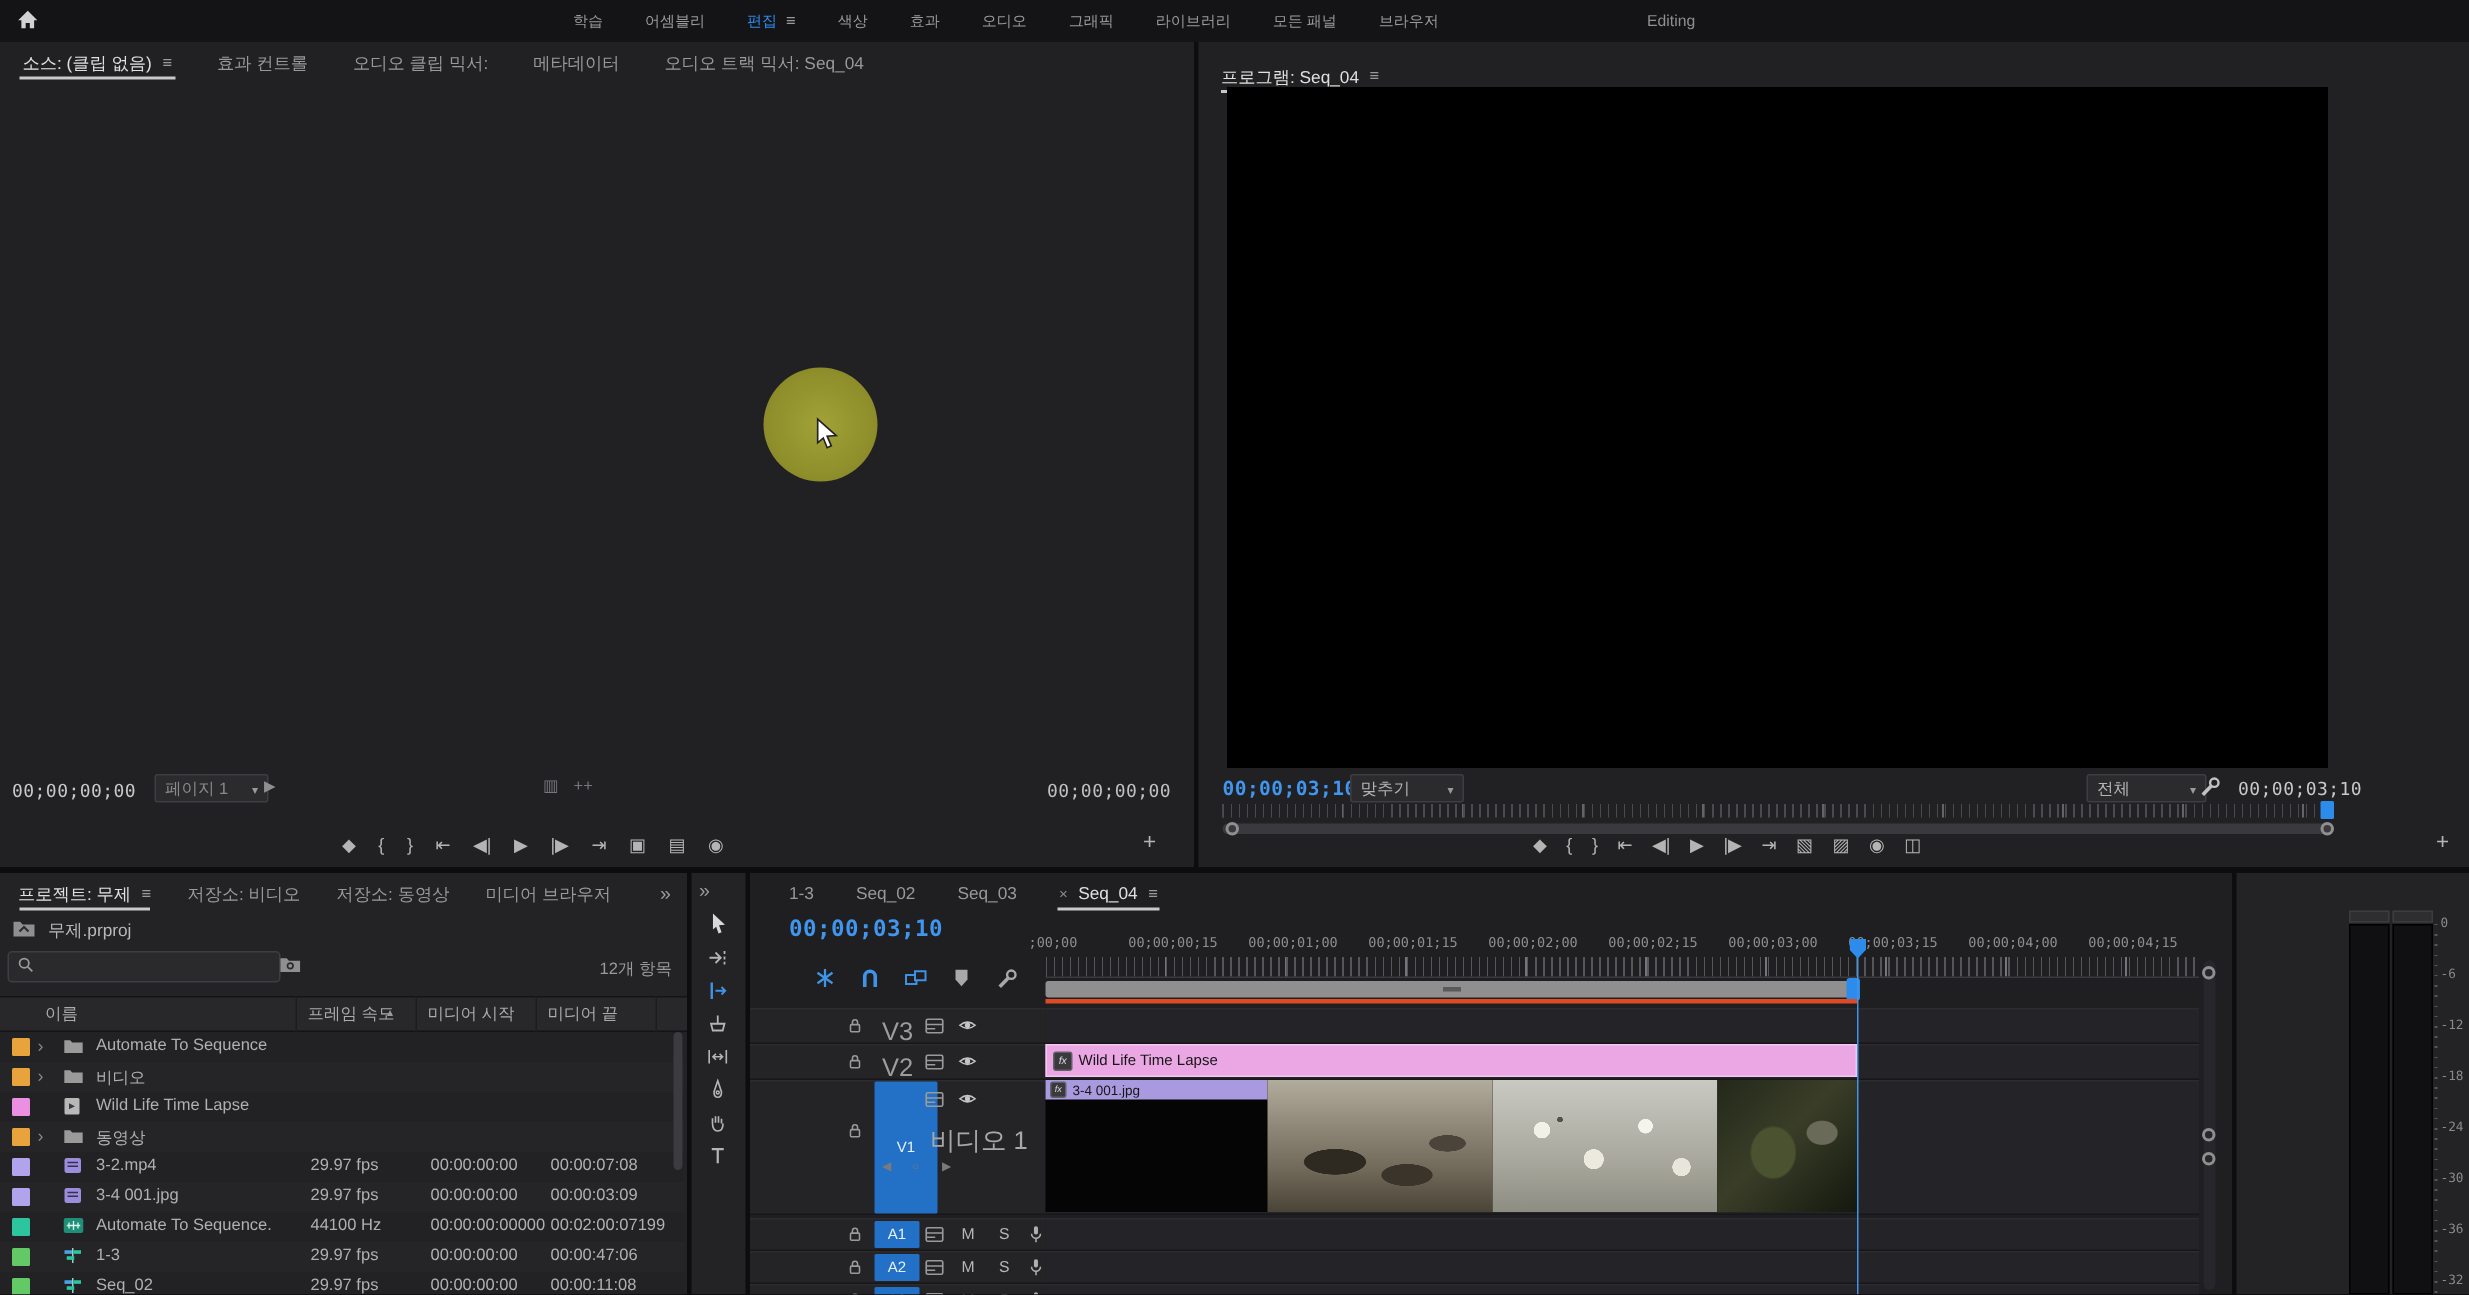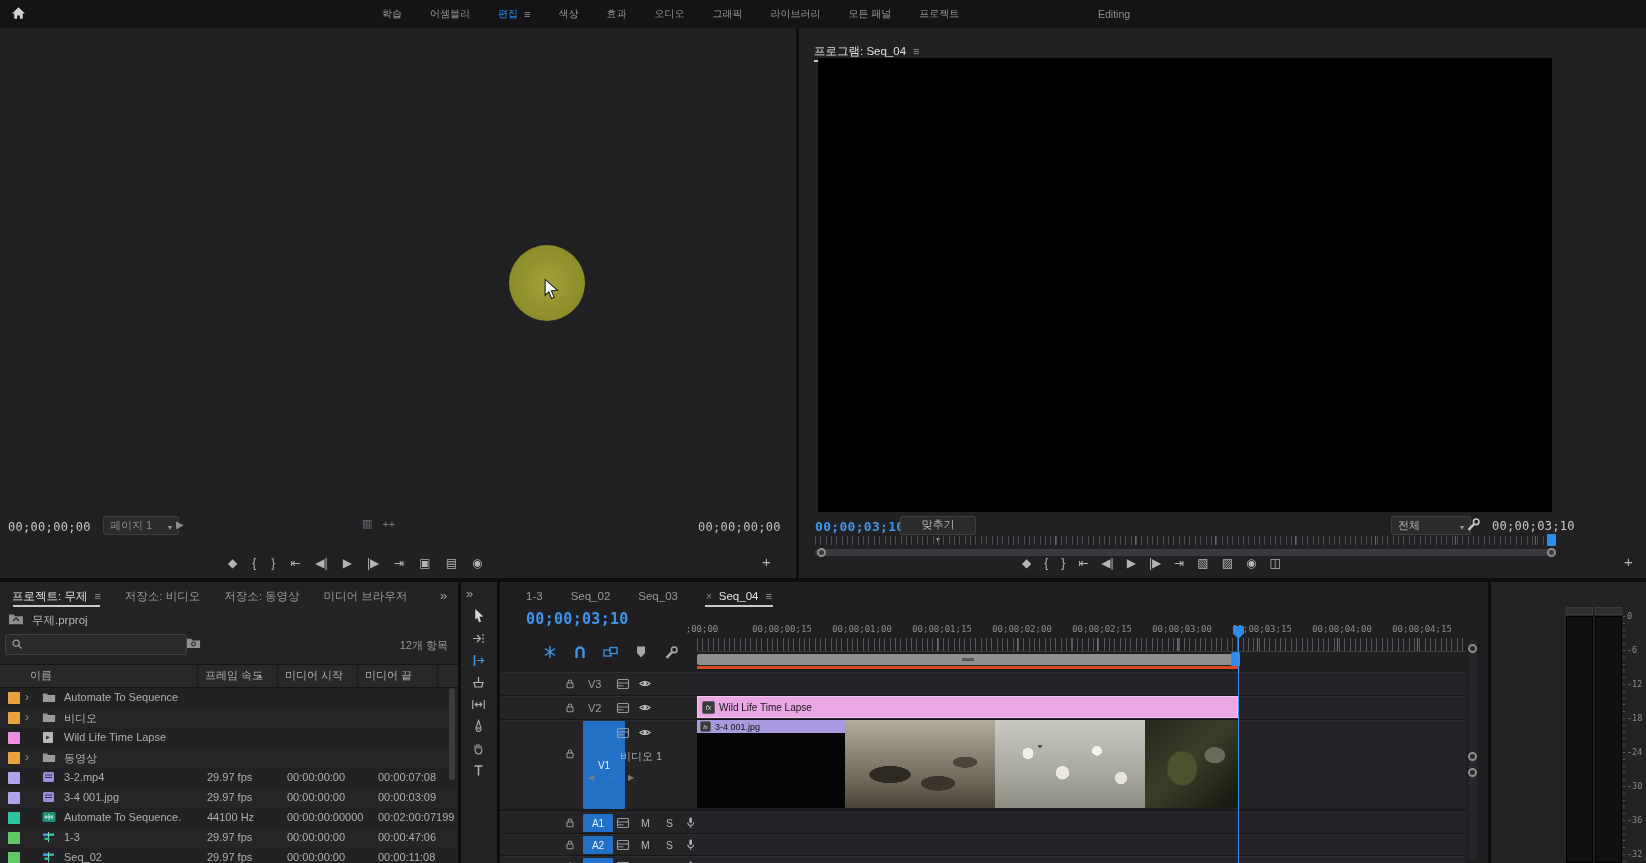--- a/index.html
+++ b/index.html
@@ -105,7 +105,7 @@
 
       </span>
       <span class="ws">
-        <span>프로젝트</span>
+        <span>브라우저</span>
 
       </span>
     </div>

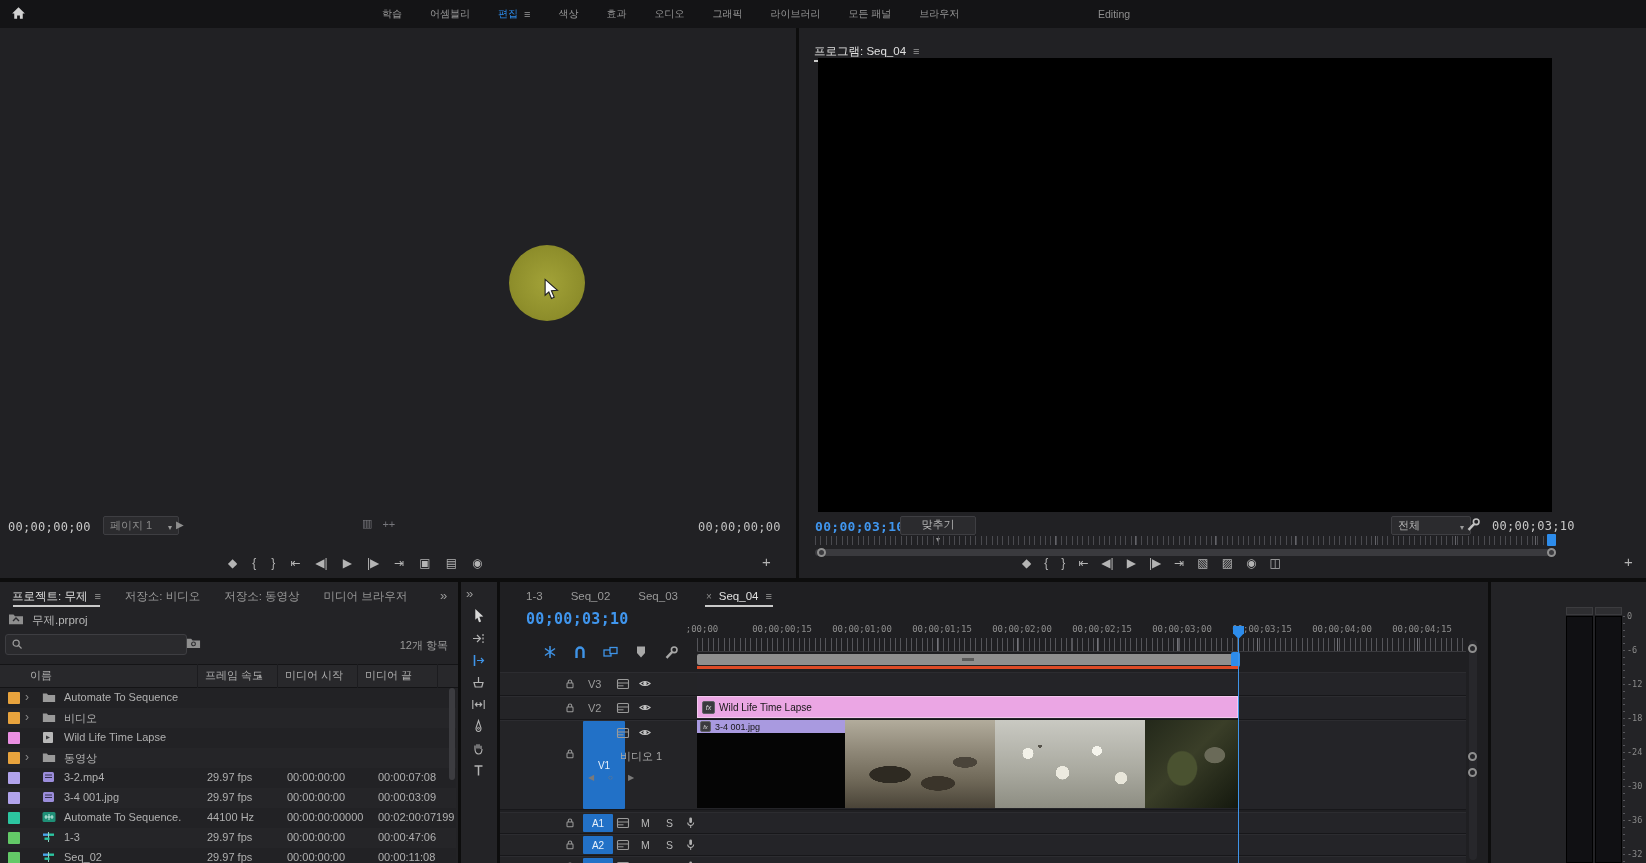--- a/index.html
+++ b/index.html
@@ -112,6 +112,29 @@
   <span class="abs" style="left:1098px;top:8px;font-size:10.5px;color:#8f8f8f;">Editing</span>
 
   <div class="panel" style="left:0;top:28px;width:796px;height:550px;background:#212124;"></div>
+  <div class="tabbar" style="left:0;top:28px;">
+
+  <span class="tab active">
+        <span>소스: (클립 없음)</span>
+        <span class="menu-glyph"></span>
+      </span>
+      <span class="tab">
+        <span>효과 컨트롤</span>
+
+      </span>
+      <span class="tab">
+        <span>오디오 클립 믹서:</span>
+
+      </span>
+      <span class="tab">
+        <span>메타데이터</span>
+
+      </span>
+      <span class="tab">
+        <span>오디오 트랙 믹서: Seq_04</span>
+
+      </span>
+    </div>
 
   <div class="abs" style="left:509px;top:245px;width:76px;height:76px;border-radius:50%;background:radial-gradient(circle,#a2a238 0%,#8e8e2b 65%,#7c7c22 100%);"></div>
   <span class="abs" style="left:543px;top:278px;">

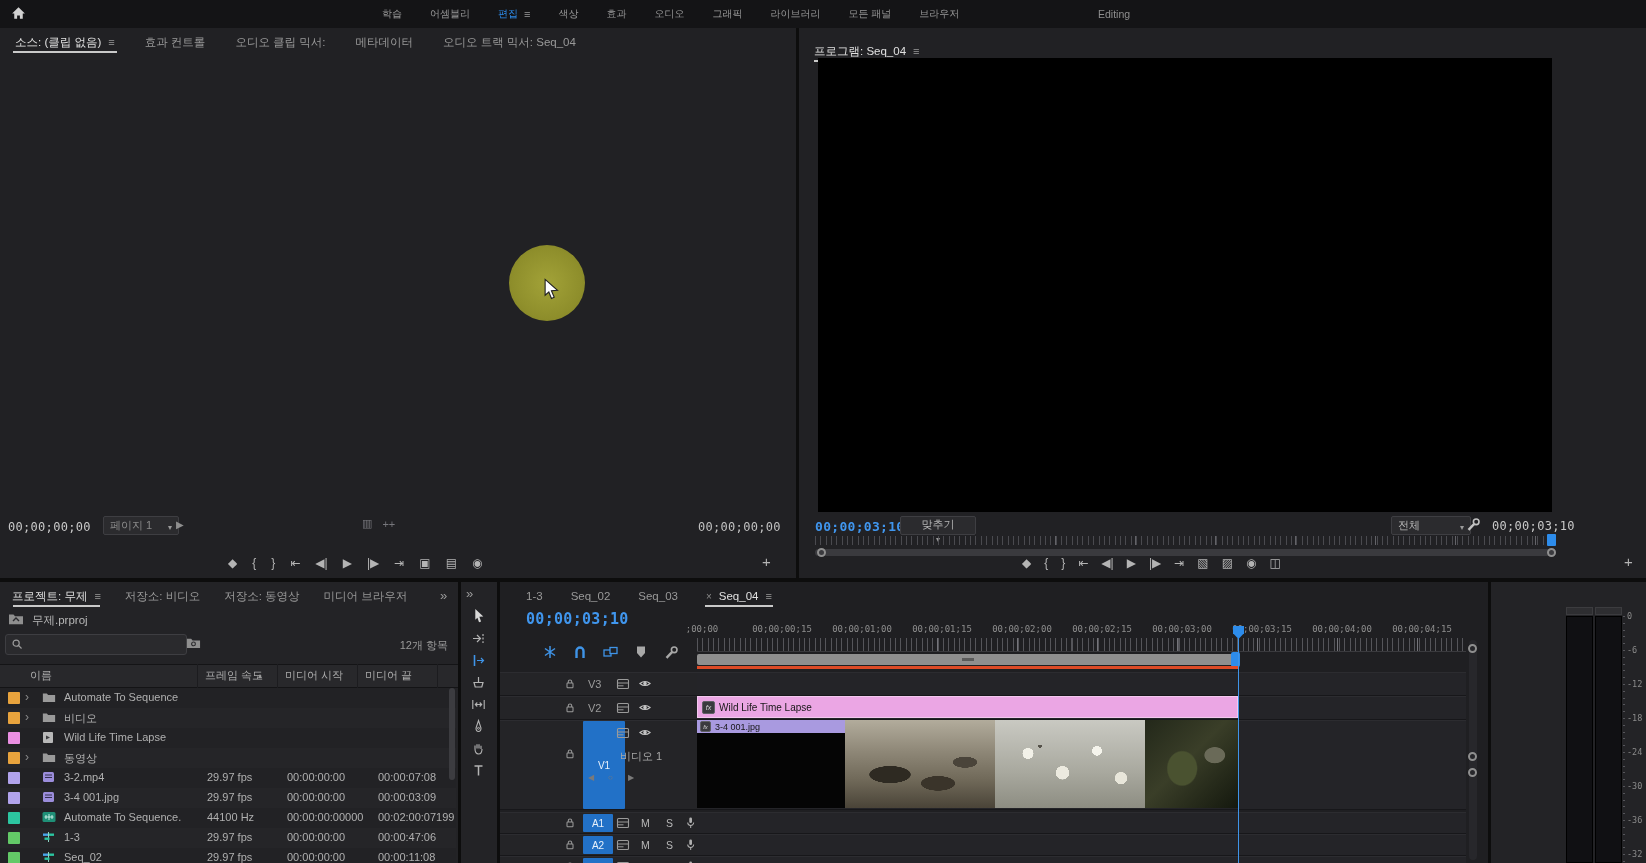--- a/index.html
+++ b/index.html
@@ -180,7 +180,7 @@
   </div>
   <div class="abs" style="left:818px;top:58px;width:734px;height:454px;background:#000;"></div>
   <span class="abs tc blue" style="left:815px;top:519px;font-size:13px;">00;00;03;10</span>
-  <div class="dropbox" style="left:900px;top:516px;width:62px;height:17px;flex-direction:column;">
+  <div class="dropbox" style="left:900px;top:516px;width:62px;height:17px;">
     <span>맞추기</span>
       <span class="caret"></span>
   </div>

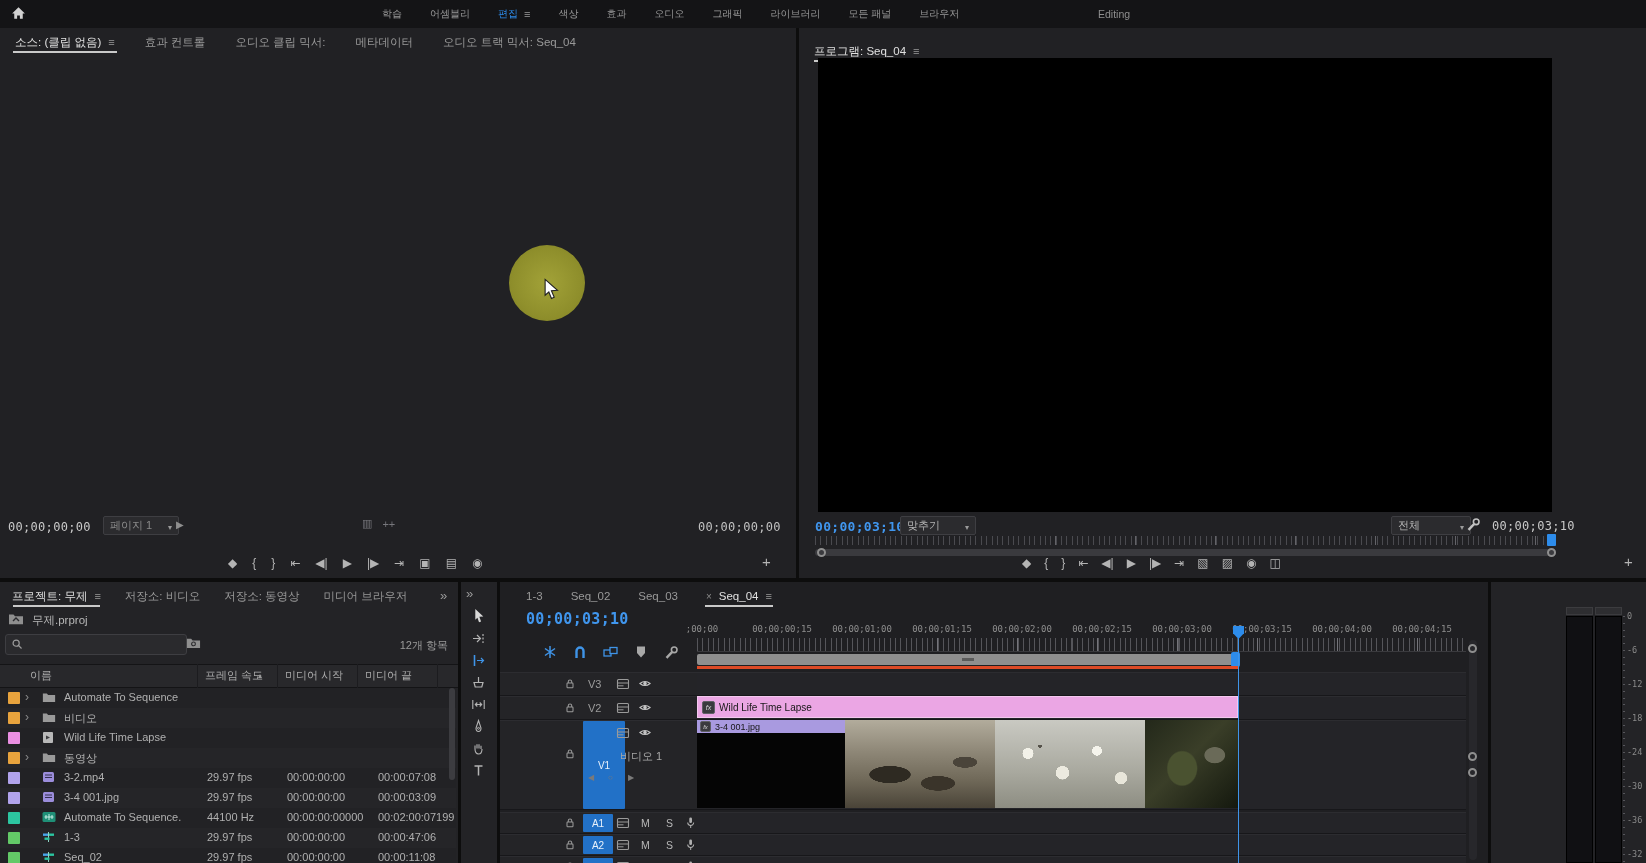--- a/index.html
+++ b/index.html
@@ -46,7 +46,7 @@
   .rlabel{position:absolute;top:624px;transform:translateX(-50%);font-size:9px;color:#8e8e8e;white-space:nowrap;font-family:"DejaVu Sans Mono",monospace;}
   .lane{position:absolute;left:697px;width:769px;background:#242428;border-top:1px solid #2c2c30;border-bottom:1px solid #17171a;}
   .thead{position:absolute;left:500px;width:197px;background:#242427;border-top:1px solid #2c2c30;border-bottom:1px solid #17171a;}
-  .tname{position:absolute;font-size:11px;color:#9c9c9c;}
+  .tname{position:absolute;font-size:17px;color:#9c9c9c;}
   .bluebox{position:absolute;background:#2271c7;color:#e8f1fb;font-size:10px;display:flex;align-items:center;justify-content:center;border-radius:1px;}
   .msbtn{position:absolute;font-size:10.5px;color:#b8b8b8;top:4px;}
   .fxbadge{display:inline-flex;align-items:center;justify-content:center;width:11px;height:11px;background:#3a3a3e;border:1px solid #606066;border-radius:2px;color:#d8d8d8;font-size:7px;font-style:italic;}

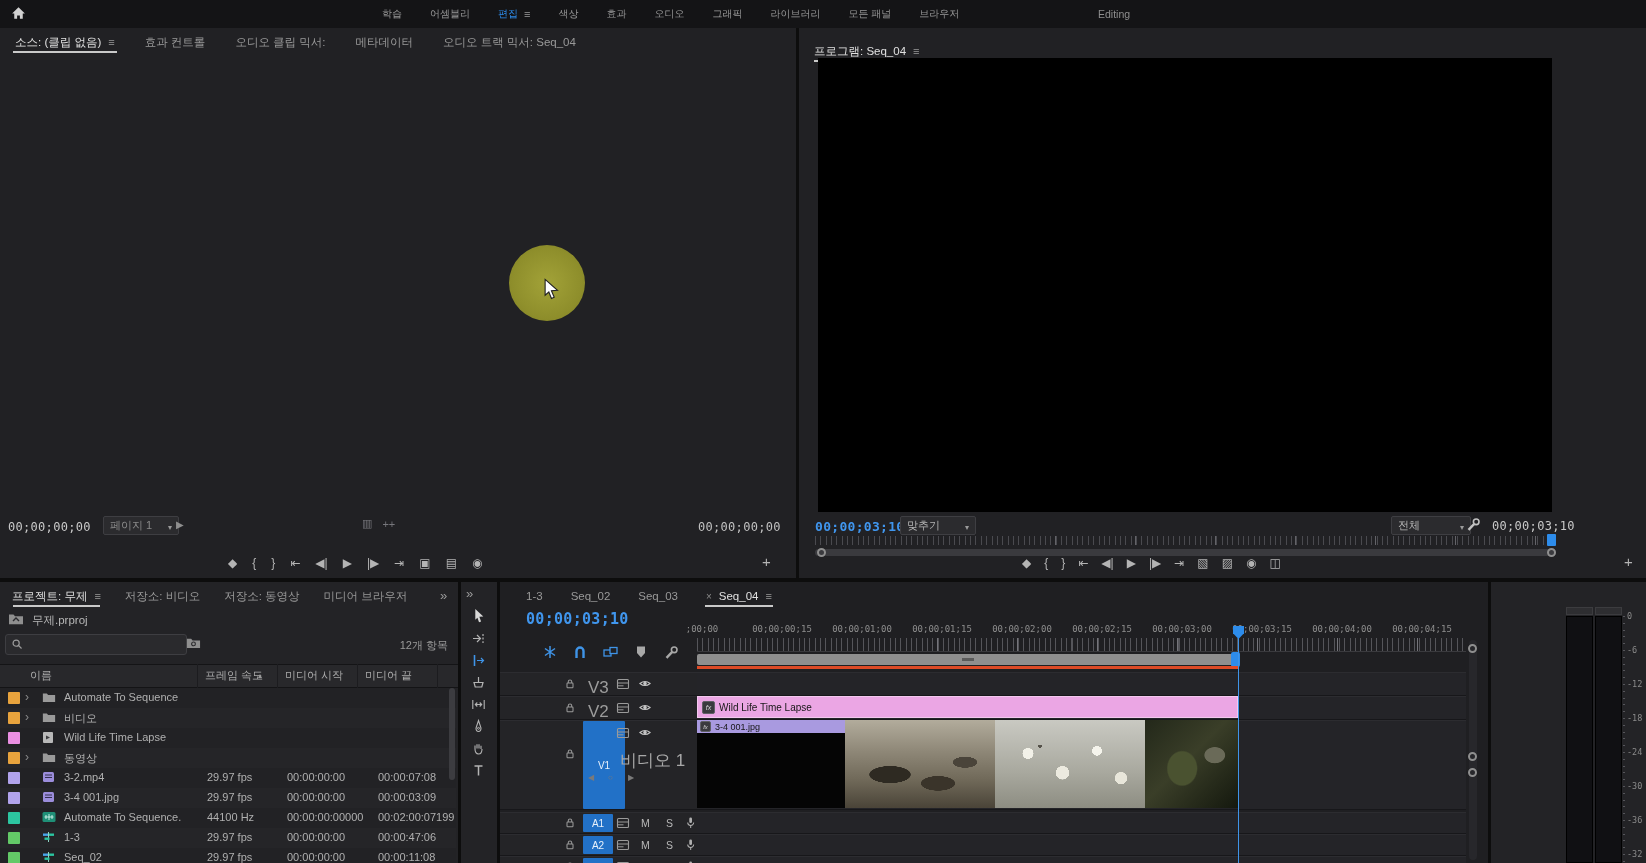--- a/index.html
+++ b/index.html
@@ -35,7 +35,7 @@
   .pname{left:64px;color:#c4c4c4;}
   .pfps{left:207px;}
   .pstart{left:287px;}
-  .pend{left:378px;}
+  .pend{left:367px;}
   .colline{position:absolute;width:1px;background:#1c1c1f;}
   
   .tool{position:absolute;left:464px;width:28px;height:20px;display:flex;align-items:center;justify-content:center;}

